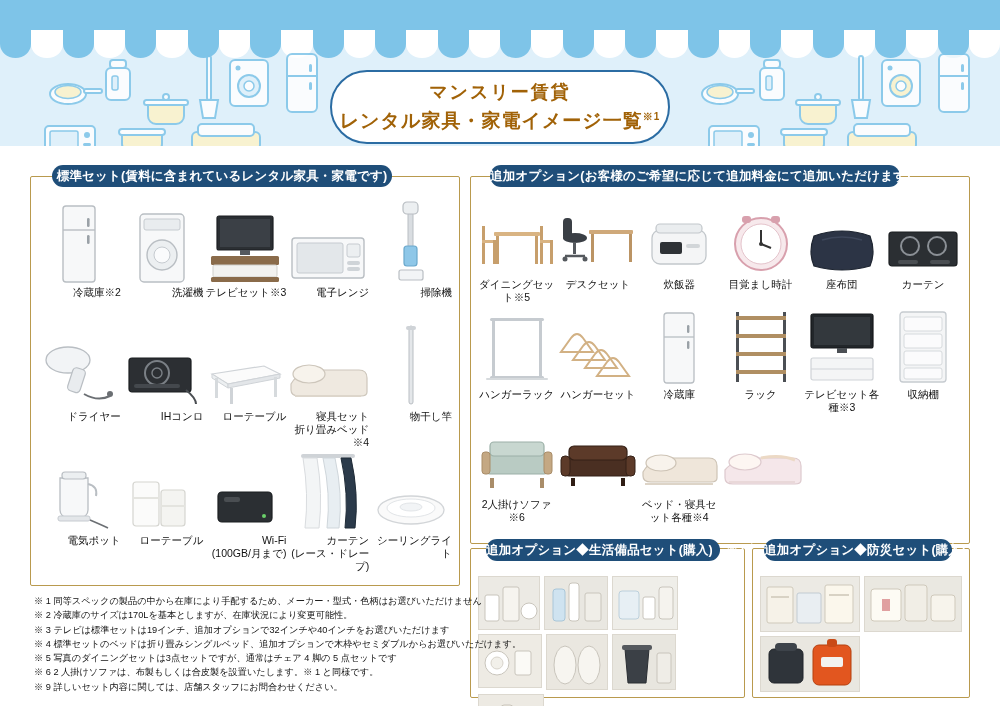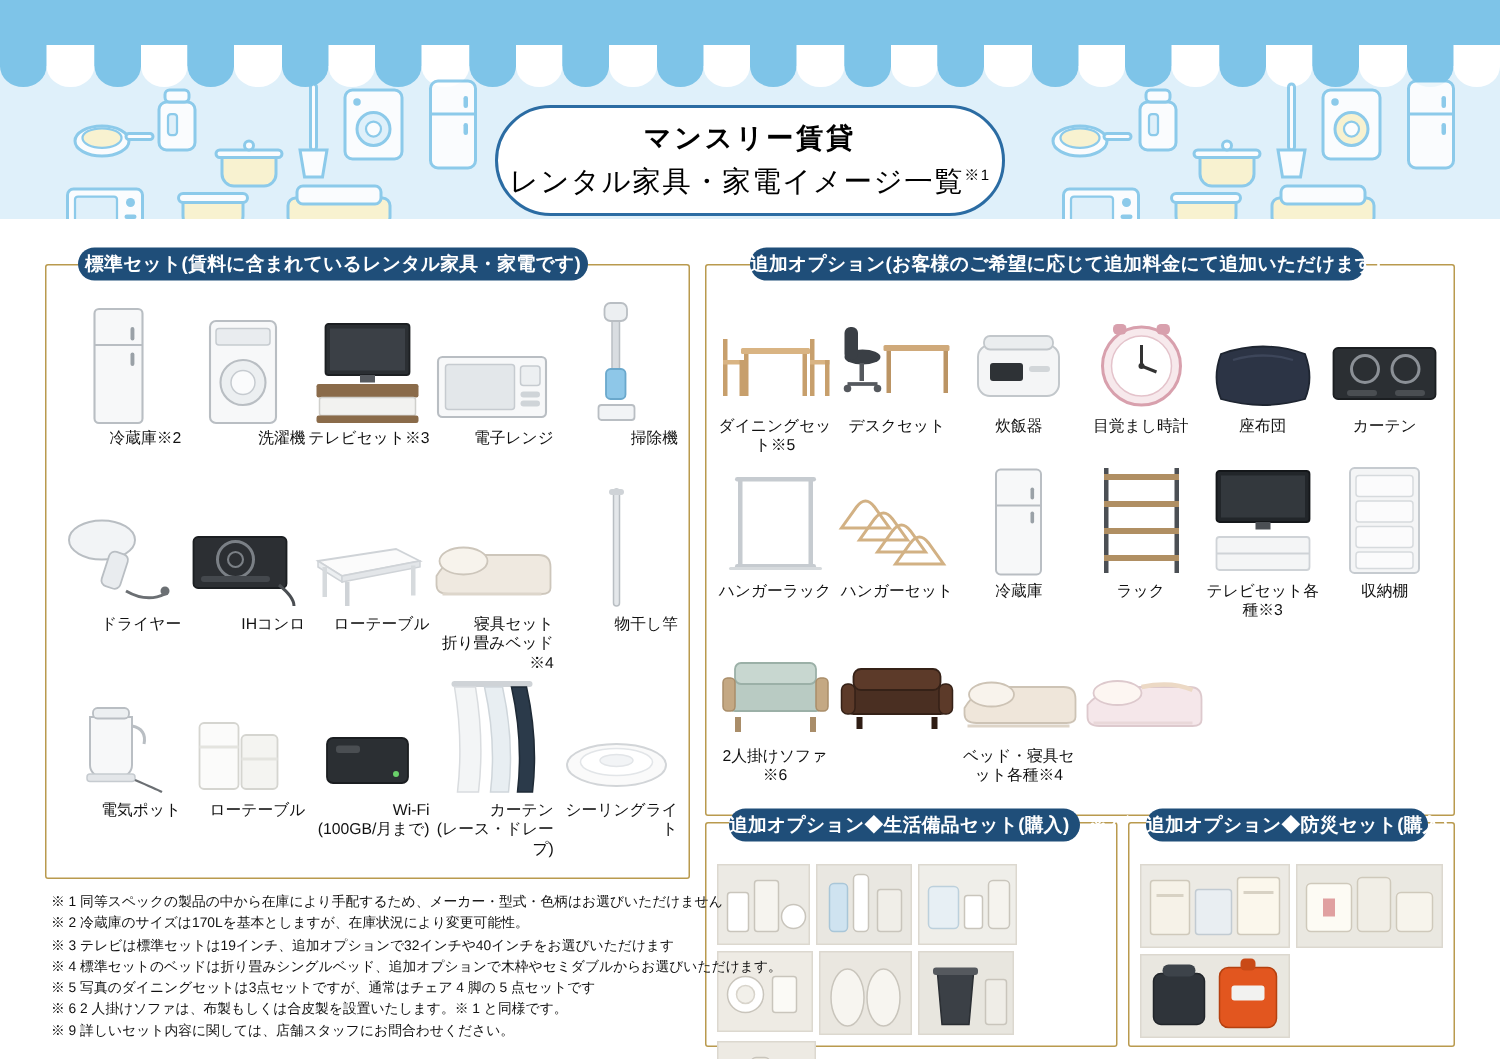--- a/index.html
+++ b/index.html
@@ -57,7 +57,7 @@
     display: flex;
     flex-direction: column;
     justify-content: center;
-    color: #000000;
+    color: #a16207;
   }
   .title-bubble .l1 { font-size: 18px; font-weight: bold; letter-spacing: 2px; }
   .title-bubble .l2 { font-size: 19px; font-weight: normal; letter-spacing: 1px; margin-top: 4px; }

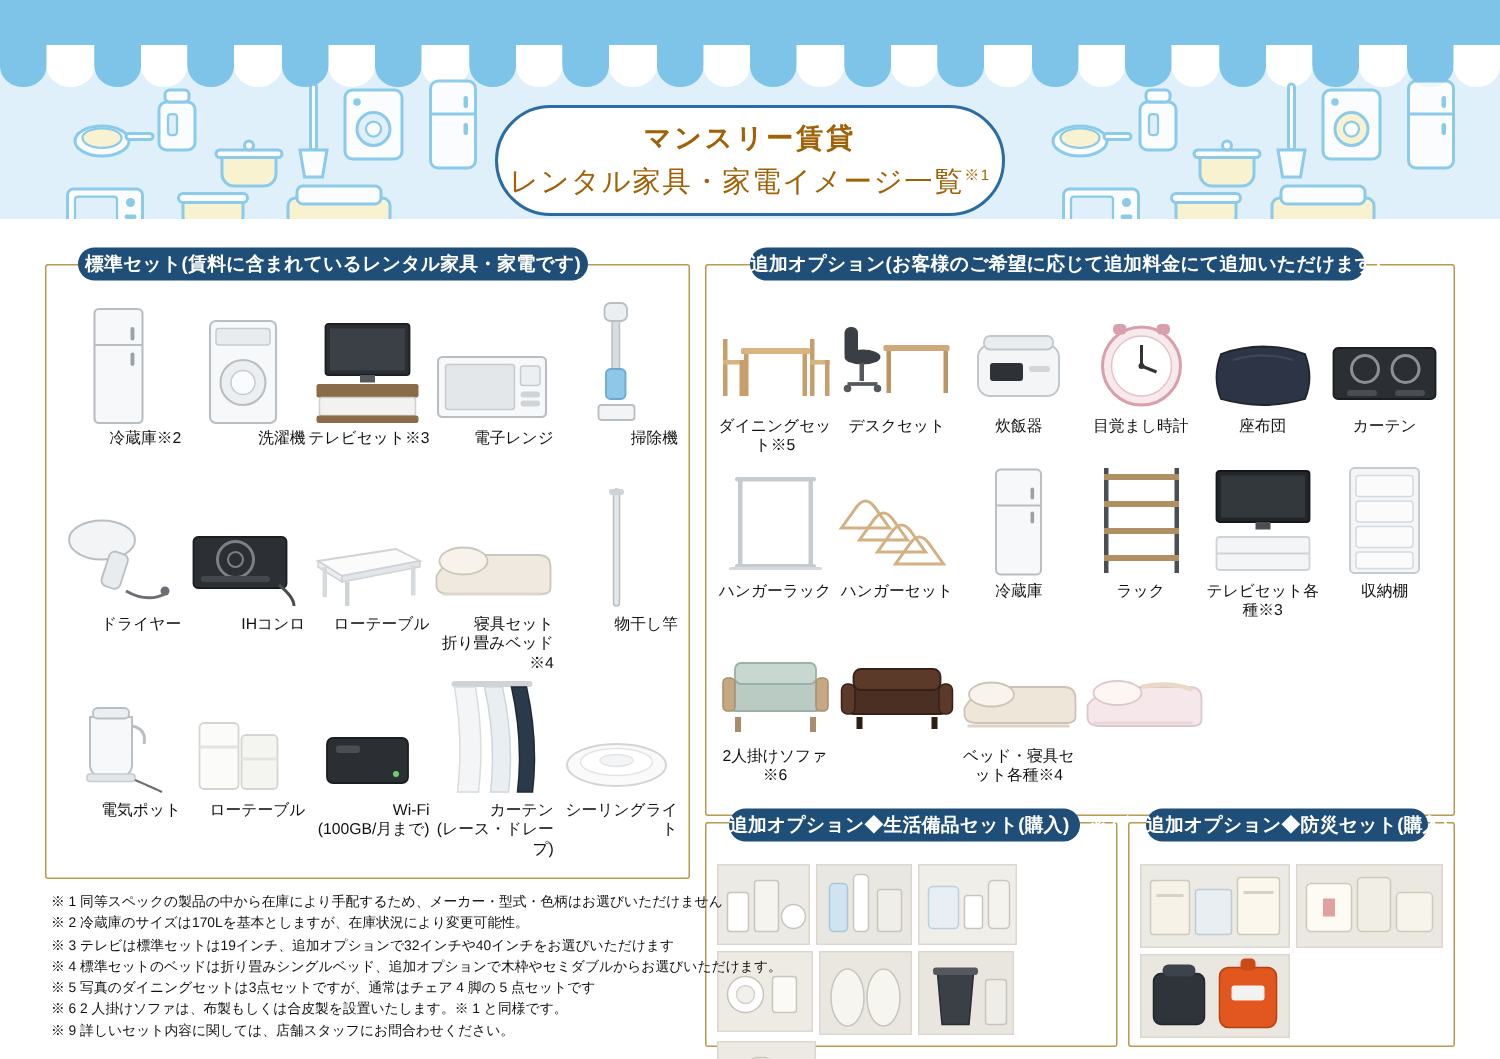--- a/index.html
+++ b/index.html
@@ -60,7 +60,7 @@
     color: #a16207;
   }
   .title-bubble .l1 { font-size: 18px; font-weight: bold; letter-spacing: 2px; }
-  .title-bubble .l2 { font-size: 19px; font-weight: normal; letter-spacing: 1px; margin-top: 4px; }
+  .title-bubble .l2 { font-size: 19px; font-weight: bold; letter-spacing: 1px; margin-top: 4px; }
   .title-bubble .l2 sup { font-size: 10px; }
 
   .banner-icons { position: absolute; top: 46px; left: 0; width: 1000px; height: 100px; }

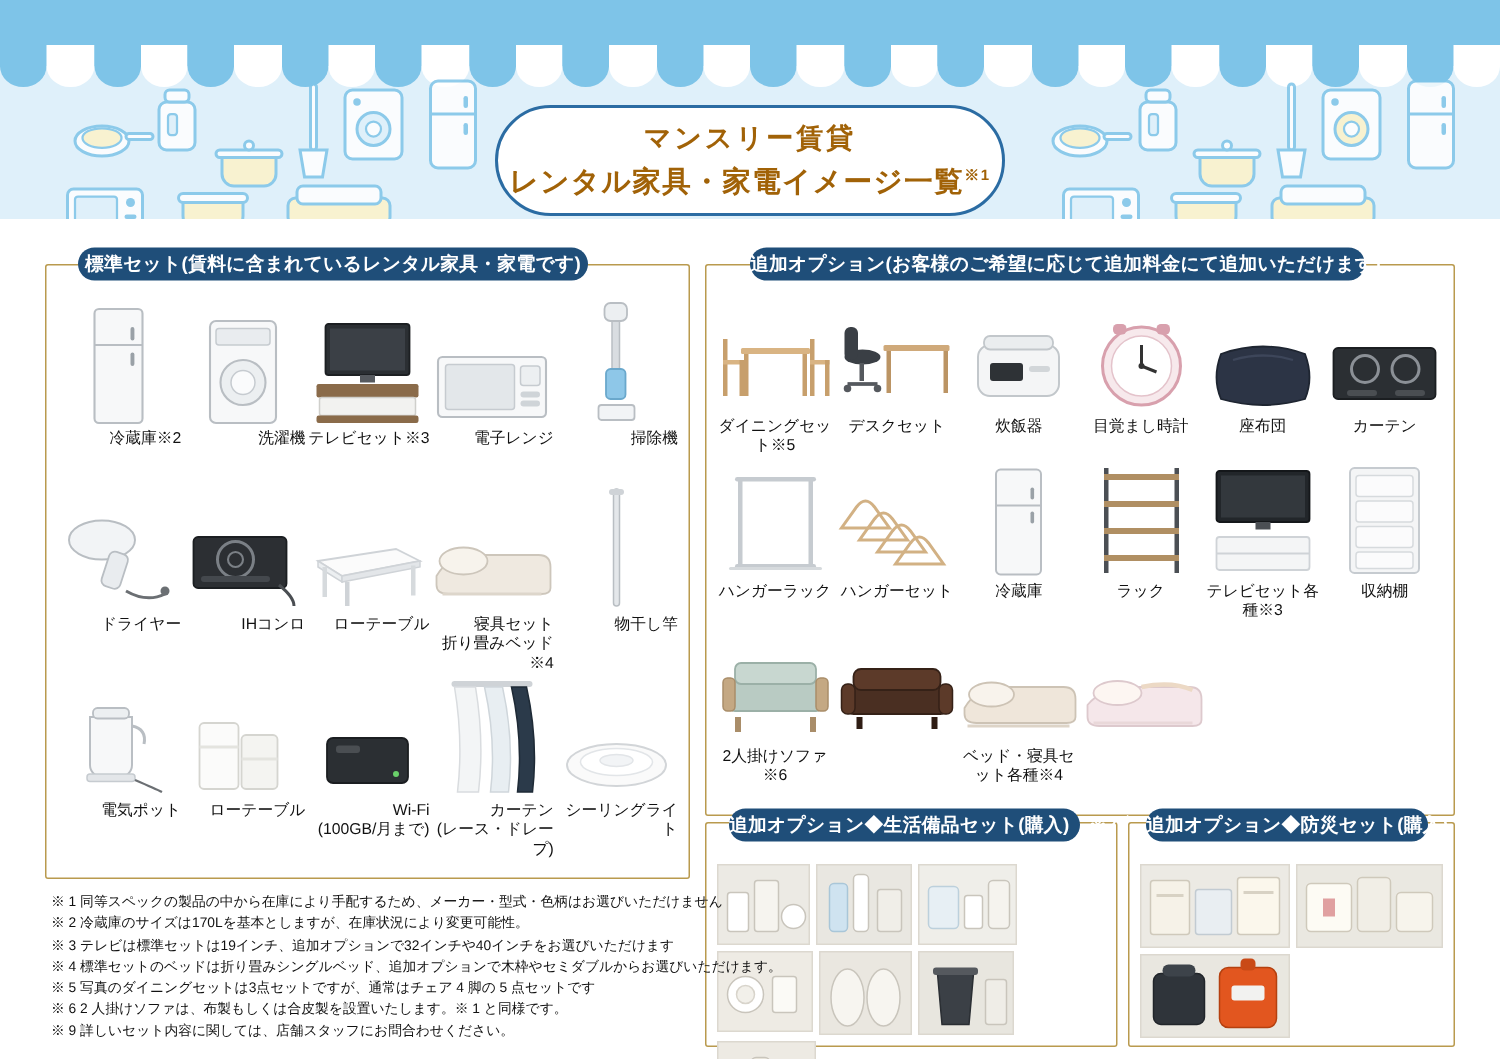--- a/index.html
+++ b/index.html
@@ -92,7 +92,7 @@
   #title-standard { left: 52px; top: 165px; width: 340px; }
 
   #panel-options { left: 470px; top: 176px; width: 500px; height: 368px; }
-  #title-options  { left: 500px; top: 165px; width: 410px; }
+  #title-options  { left: 490px; top: 165px; width: 410px; }
 
   #panel-living { left: 470px; top: 548px; width: 275px; height: 150px; }
   #title-living { left: 486px; top: 539px; width: 234px; }

